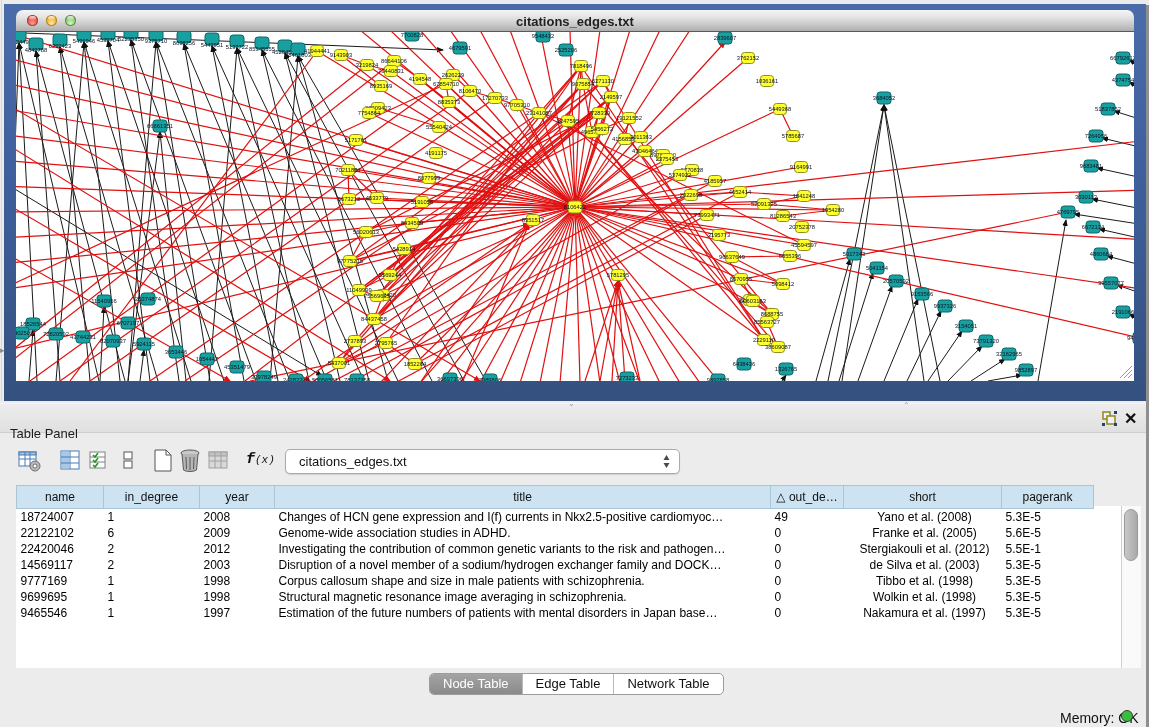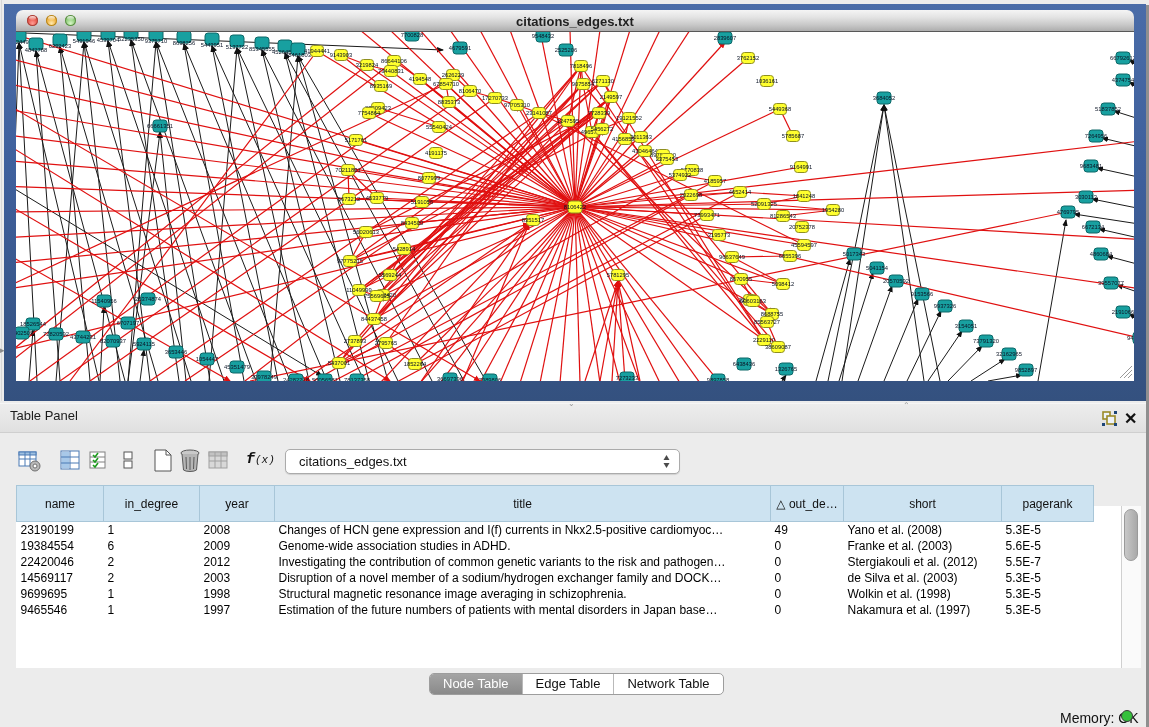--- a/index.html
+++ b/index.html
@@ -23,7 +23,7 @@
 .panelhead{position:absolute;left:0;top:403px;width:1146px;height:30px;
  background:linear-gradient(180deg,#ededed,#e0e0e0);border-top:1px solid #f6f6f6;
  border-bottom:1px solid #cfcfcf}
-.panelhead .t{position:absolute;left:10px;top:4px;font-size:13px;color:#1c1c1c}
+.panelhead .t{position:absolute;left:10px;top:22px;font-size:13px;color:#1c1c1c}
 .xicon{position:absolute;left:1124px;top:409px;font-size:16px;font-weight:bold;color:#111}
 .dd{position:absolute;left:285px;top:449px;width:395px;height:25px;background:#fff;
  border:1px solid #ababab;border-radius:5px;box-shadow:0 1px 1px rgba(0,0,0,.12)}

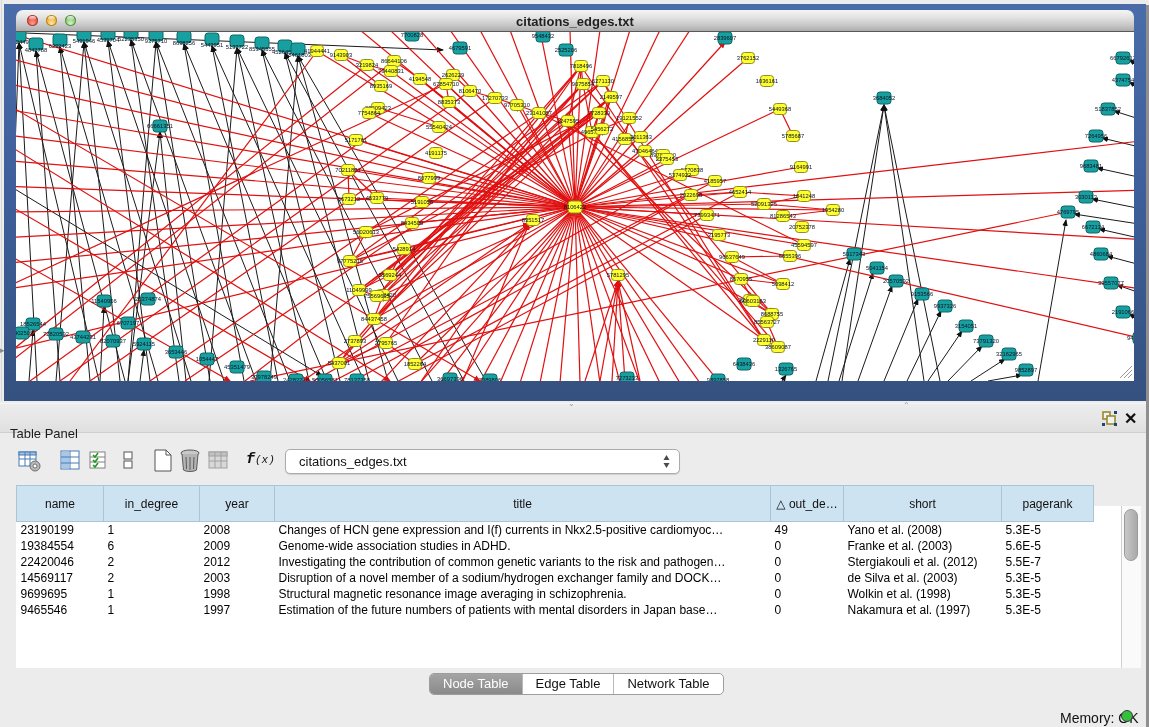--- a/index.html
+++ b/index.html
@@ -31,7 +31,7 @@
 table.grid{position:absolute;left:16px;top:485px;border-collapse:collapse;table-layout:fixed;
  font-size:12px;background:#fff}
 table.grid th{background:#cde3f1;border:1px solid #a8c6d8;font-weight:normal;
- height:36px;font-size:12px;color:#111;overflow:hidden;white-space:nowrap}
+ height:23px;font-size:12px;color:#111;overflow:hidden;white-space:nowrap}
 table.grid td{height:16px;padding:0 0 0 4px;overflow:hidden;white-space:nowrap;color:#000}
 td.c1{padding-left:4px}
 td.c6{}

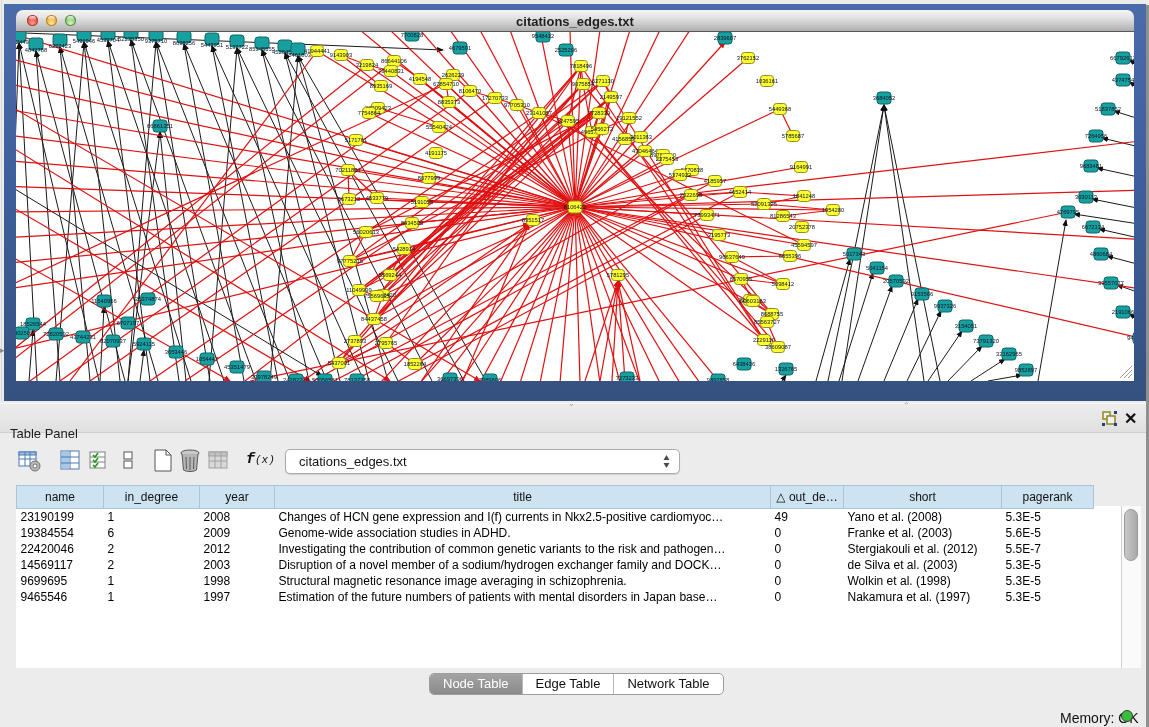--- a/index.html
+++ b/index.html
@@ -726,7 +726,7 @@
         <th>pagerank</th>
       </tr>
  <tr>
-        <td class="c1">23190199</td>
+        <td class="c1">18724007</td>
         <td class="c2">1</td>
         <td class="c3">2008</td>
         <td class="c4">Changes of HCN gene expression and I(f) currents in Nkx2.5-positive cardiomyoc…</td>

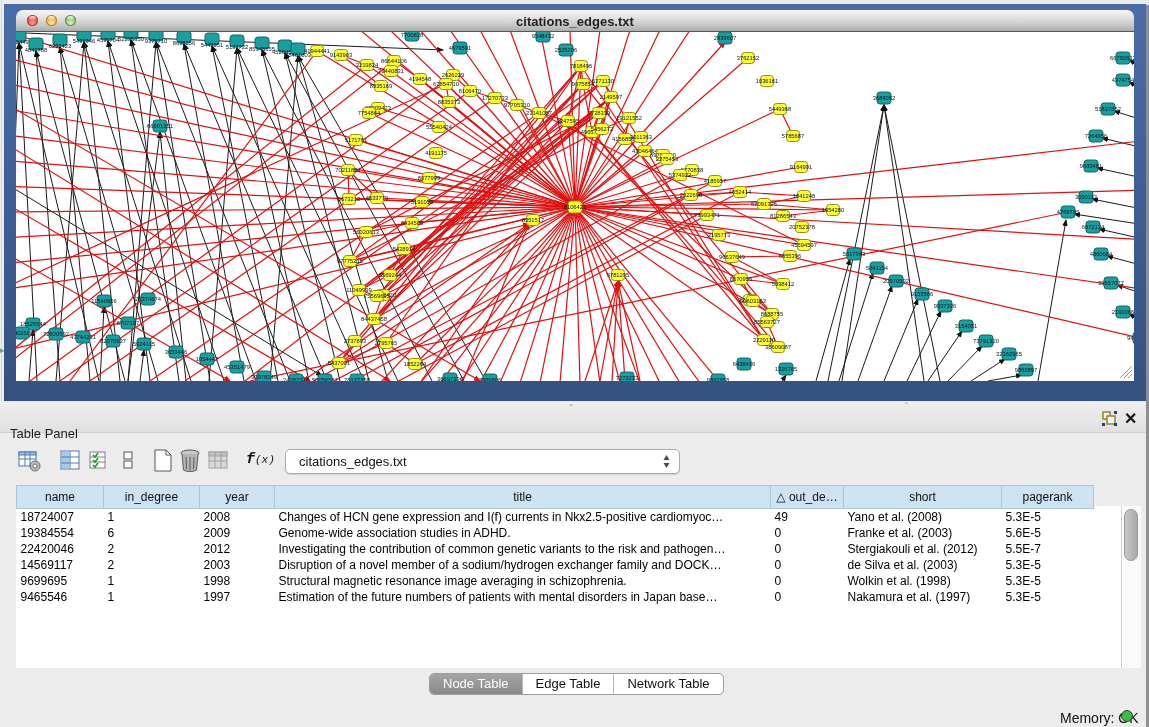--- a/index.html
+++ b/index.html
@@ -34,7 +34,7 @@
  height:23px;font-size:12px;color:#111;overflow:hidden;white-space:nowrap}
 table.grid td{height:16px;padding:0 0 0 4px;overflow:hidden;white-space:nowrap;color:#000}
 td.c1{padding-left:4px}
-td.c6{}
+td.c6{text-align:center}
 .tabs{position:absolute;left:429px;top:673px;height:22px;display:flex;
  border:1px solid #9d9d9d;border-radius:5px;overflow:hidden;background:#fff;
  font-size:13px;line-height:20px}

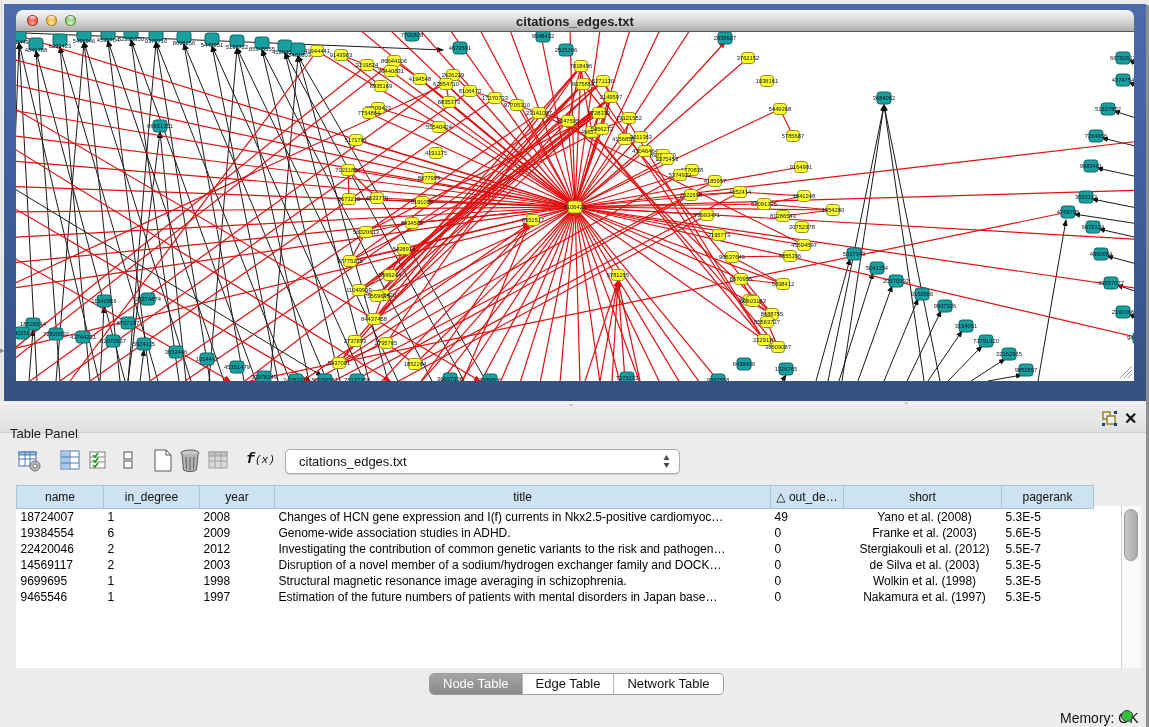--- a/index.html
+++ b/index.html
@@ -735,7 +735,7 @@
         <td class="c7">5.3E-5</td>
       </tr>
       <tr>
-        <td class="c1">19384554</td>
+        <td class="c1">22122102</td>
         <td class="c2">6</td>
         <td class="c3">2009</td>
         <td class="c4">Genome-wide association studies in ADHD.</td>

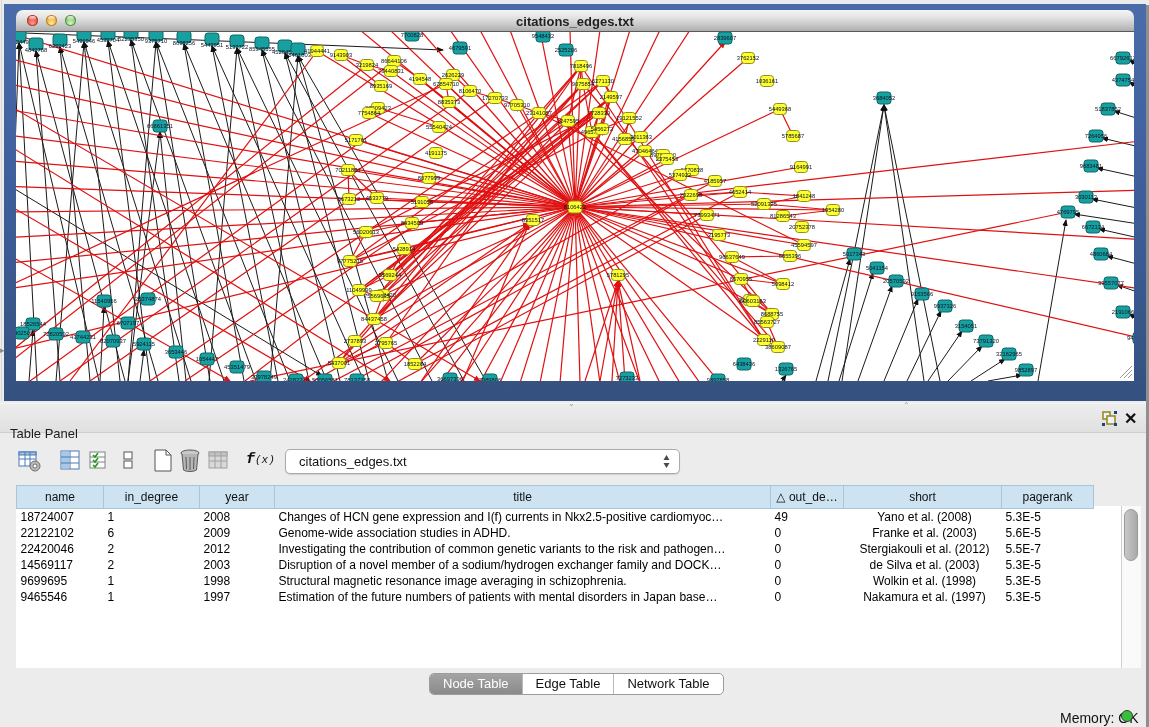--- a/index.html
+++ b/index.html
@@ -740,7 +740,7 @@
         <td class="c3">2009</td>
         <td class="c4">Genome-wide association studies in ADHD.</td>
         <td class="c5">0</td>
-        <td class="c6">Franke et al. (2003)</td>
+        <td class="c6">Franke et al. (2005)</td>
         <td class="c7">5.6E-5</td>
       </tr>
       <tr>

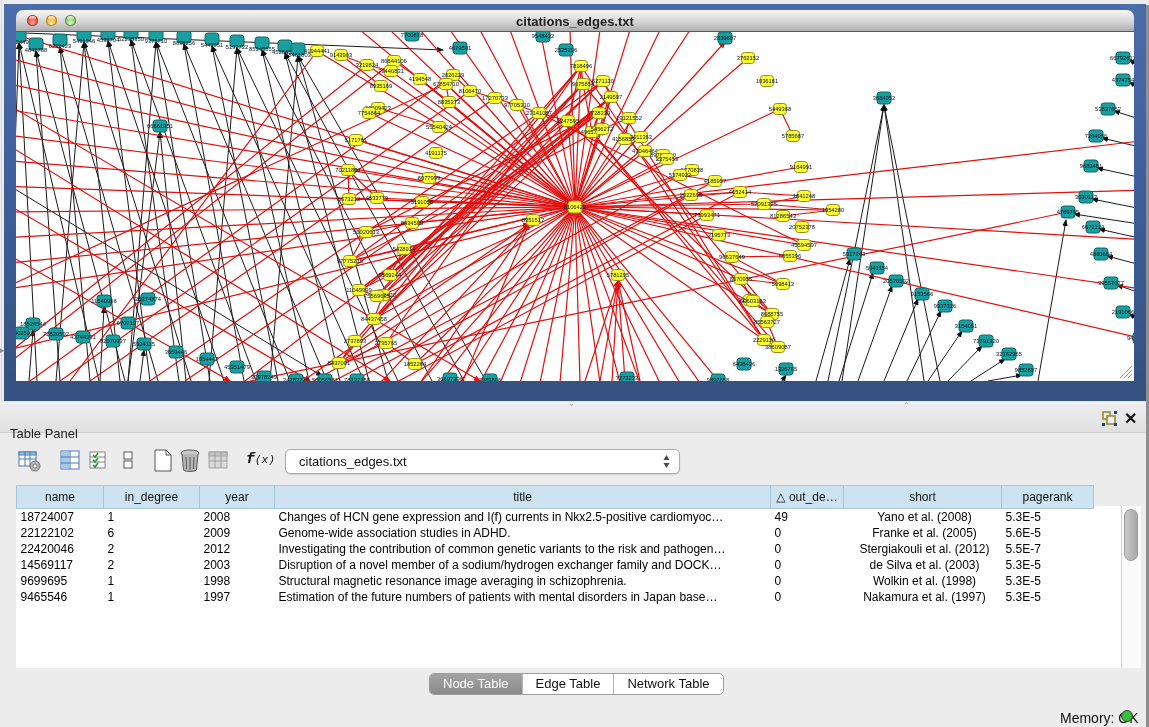--- a/index.html
+++ b/index.html
@@ -750,7 +750,7 @@
         <td class="c4">Investigating the contribution of common genetic variants to the risk and pathogen…</td>
         <td class="c5">0</td>
         <td class="c6">Stergiakouli et al. (2012)</td>
-        <td class="c7">5.5E-7</td>
+        <td class="c7">5.5E-1</td>
       </tr>
       <tr>
         <td class="c1">14569117</td>

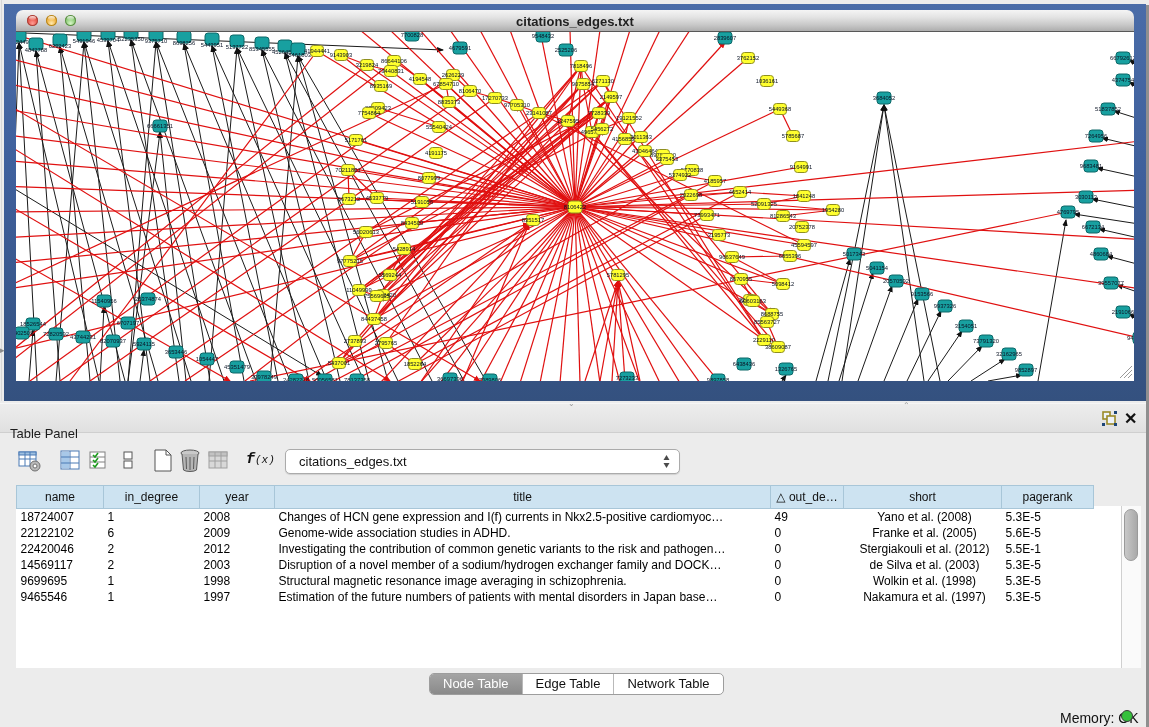--- a/index.html
+++ b/index.html
@@ -762,6 +762,15 @@
         <td class="c7">5.3E-5</td>
       </tr>
       <tr>
+        <td class="c1">9777169</td>
+        <td class="c2">1</td>
+        <td class="c3">1998</td>
+        <td class="c4">Corpus callosum shape and size in male patients with schizophrenia.</td>
+        <td class="c5">0</td>
+        <td class="c6">Tibbo et al. (1998)</td>
+        <td class="c7">5.3E-5</td>
+      </tr>
+      <tr>
         <td class="c1">9699695</td>
         <td class="c2">1</td>
         <td class="c3">1998</td>

